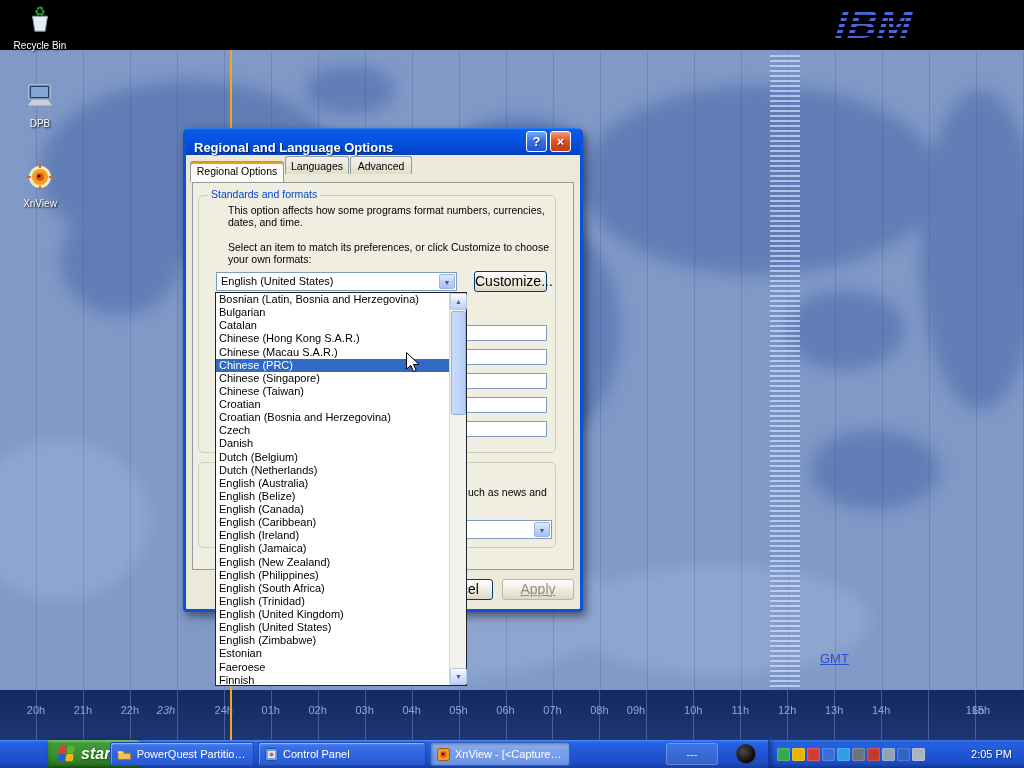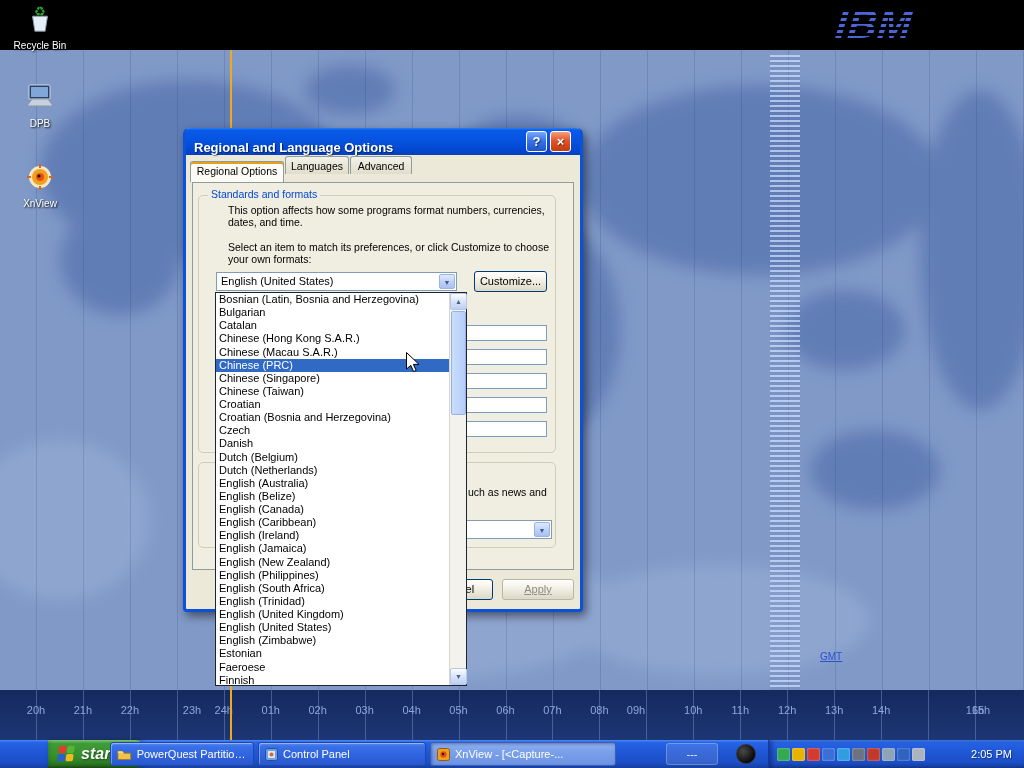--- a/index.html
+++ b/index.html
@@ -86,7 +86,7 @@
 
   .xp-btn { position:absolute; border:1px solid #003c74; border-radius:3px;
     background:linear-gradient(180deg,#ffffff,#f2f0e4 45%,#dcd8c8);
-    font-size:11px; color:#000; text-align:center; line-height:19px; }
+    font-size:14px; color:#000; text-align:center; line-height:19px; }
   .xp-btn.disabled { color:#8f8d80; border-color:#b9b6a5; }
 
   .sample-box { position:absolute; background:#fff; border:1px solid #7f9db9;

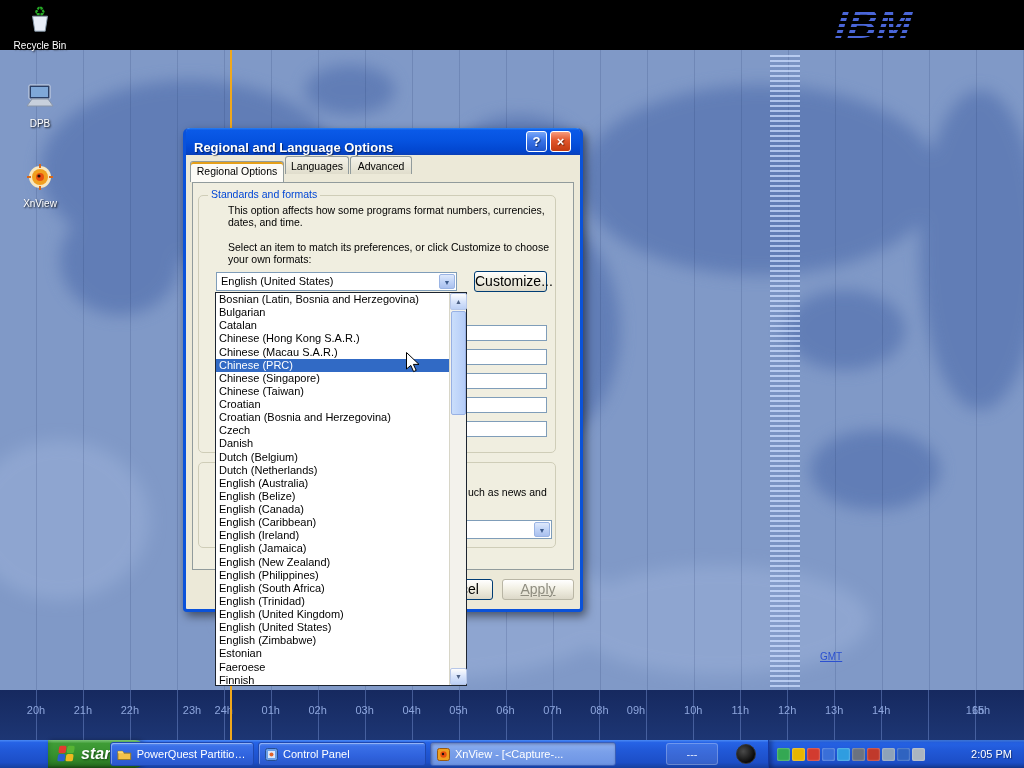--- a/index.html
+++ b/index.html
@@ -30,7 +30,7 @@
   .tz-label { position:absolute; top:14px; width:32px; margin-left:-16px; text-align:center;
     color:#8ea6dd; font-size:11px; }
   .tz-tick { position:absolute; top:0; width:1px; height:50px; background:rgba(125,150,215,.45); }
-  #gmt-label { left:820px; top:651px; color:#2b50d0; font-size:10px; text-decoration:underline; z-index:3; }
+  #gmt-label { left:820px; top:651px; color:#2b50d0; font-size:13px; text-decoration:underline; z-index:3; }
 
   
   #ibm-logo { left:836px; top:2px; z-index:3; width:110px; height:46px; }

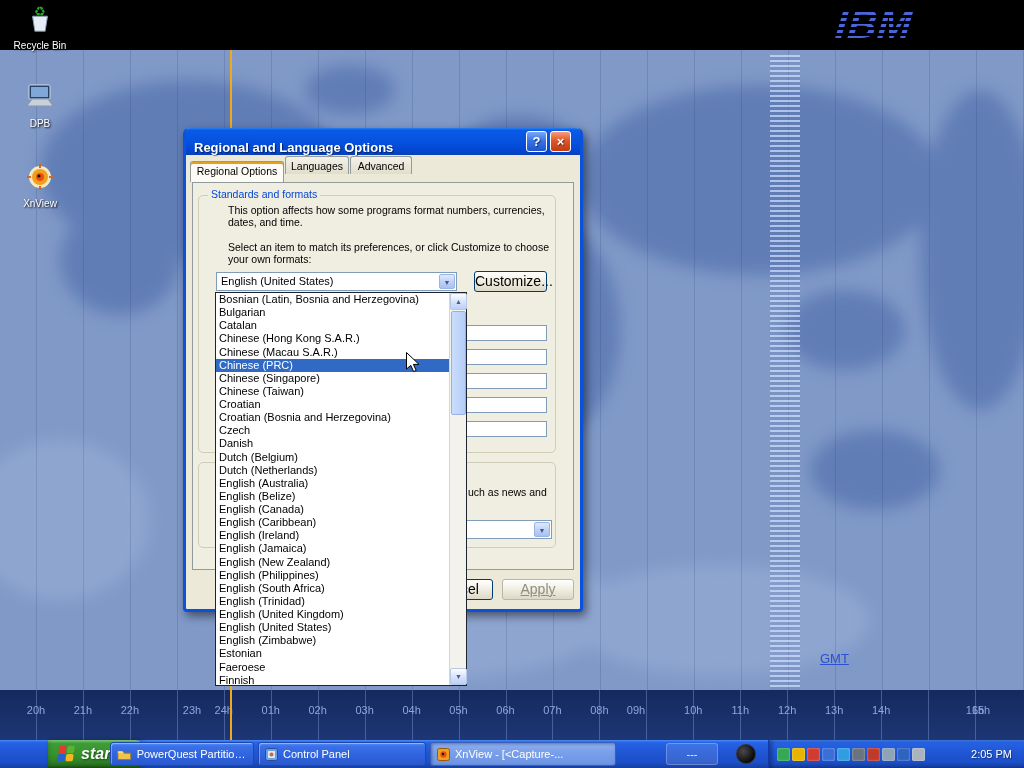--- a/index.html
+++ b/index.html
@@ -190,7 +190,7 @@
       <div class="tz-tick" style="left: 129.9px;"></div>
       <span class="tz-label" style="left: 129.9px;">22h</span>
       <div class="tz-tick" style="left: 176.85px;"></div>
-      <span class="tz-label" style="left: 192px;">23h</span>
+      <span class="tz-label" style="left: 166px; font-style: italic;">23h</span>
       <div class="tz-tick" style="left: 223.8px;"></div>
       <span class="tz-label" style="left: 223.8px;">24h</span>
       <div class="tz-tick" style="left: 270.75px;"></div>

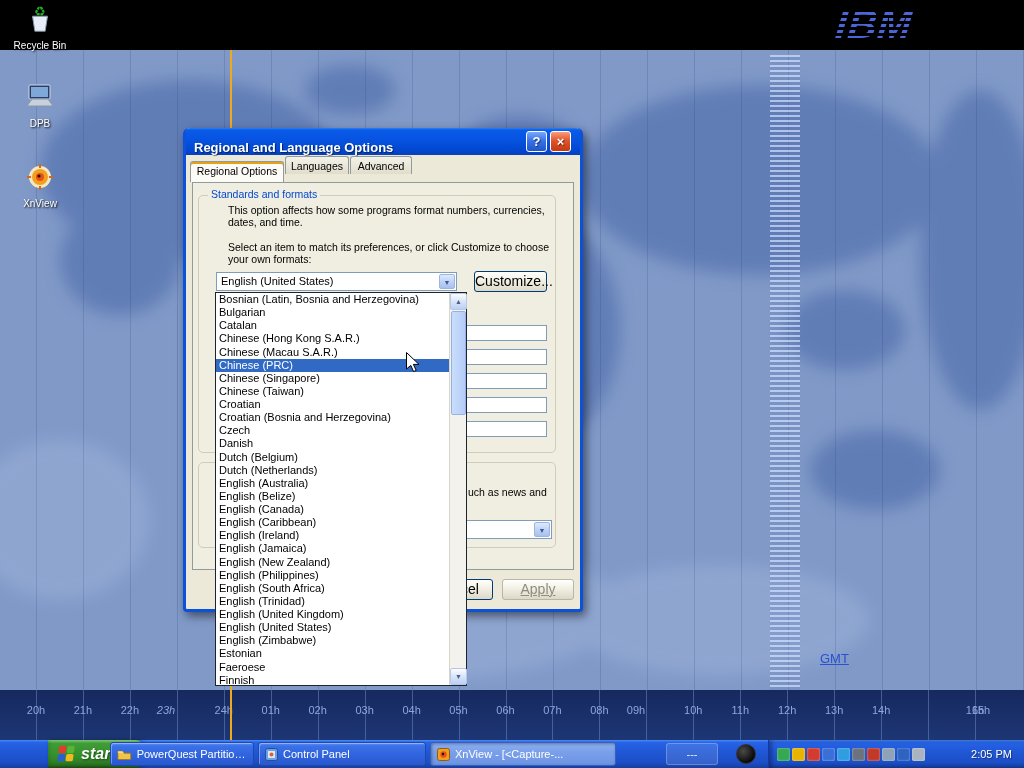--- a/index.html
+++ b/index.html
@@ -383,7 +383,7 @@
       <span class="tb-label">Control Panel</span>
     </div>
 
-    <div class="task-btn active" style="left:430px; width:186px;">
+    <div class="task-btn active" style="left:430px; width:140px;">
       <svg width="13" height="13" viewBox="0 0 13 13">
         <rect x="0.5" y="0.5" width="12" height="12" rx="2" fill="#f0a020" stroke="#9a5a10"></rect>
         <circle cx="6.5" cy="6.5" r="3.2" fill="#e85010"></circle>

